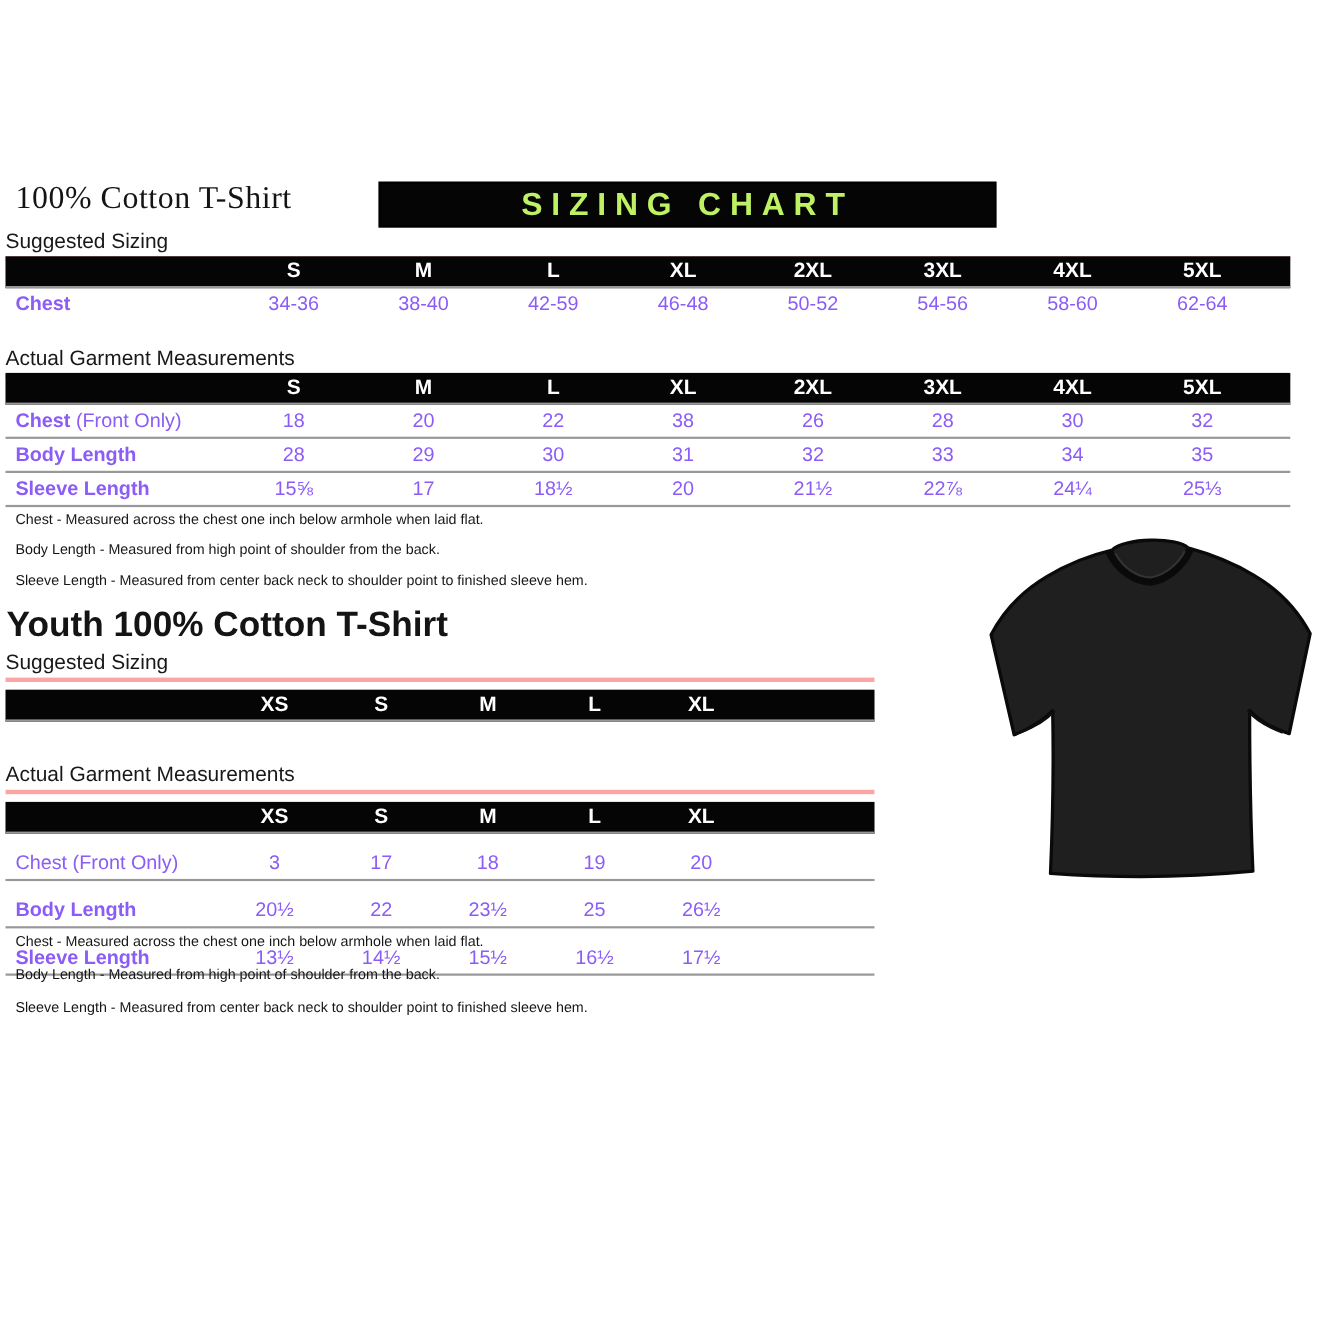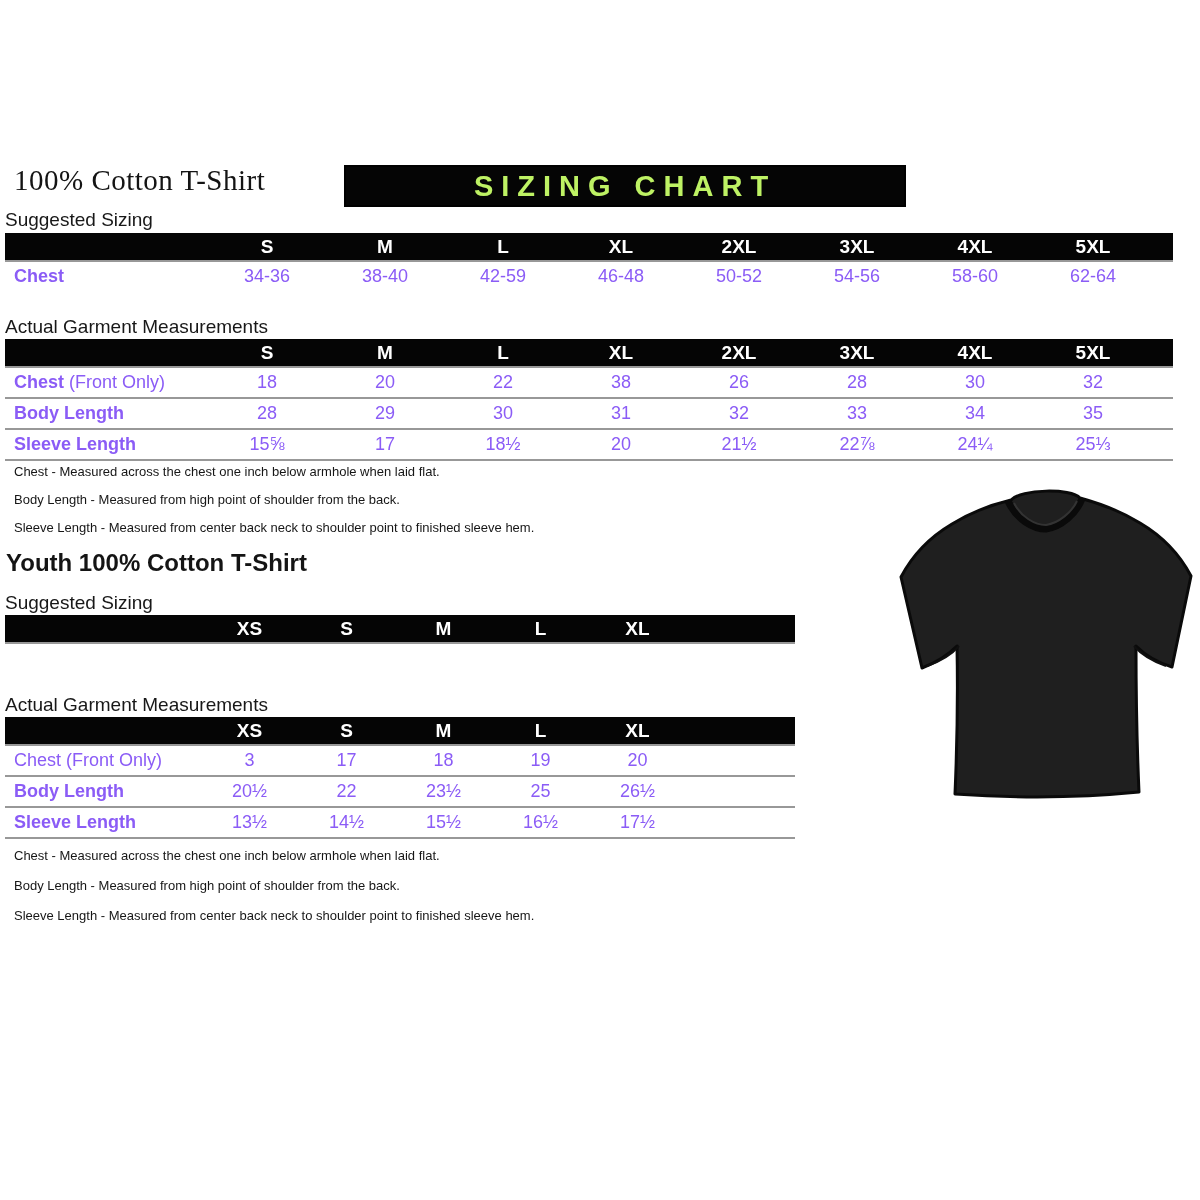--- a/index.html
+++ b/index.html
@@ -12,7 +12,7 @@
   .abs { position:absolute; }
 
   .main-title { left:14px; top:164px; font-size:29px; font-weight:400; letter-spacing:0.5px;font-family:Liberation Serif, serif; }
-  .youth-title { left:6px; top:549px; font-size:24px; font-weight:700; }
+  .youth-title { left:6px; top:549px; font-size:32px; font-weight:700; }
 
   .banner {
     left:346px; top:167px; width:558px; height:38px;

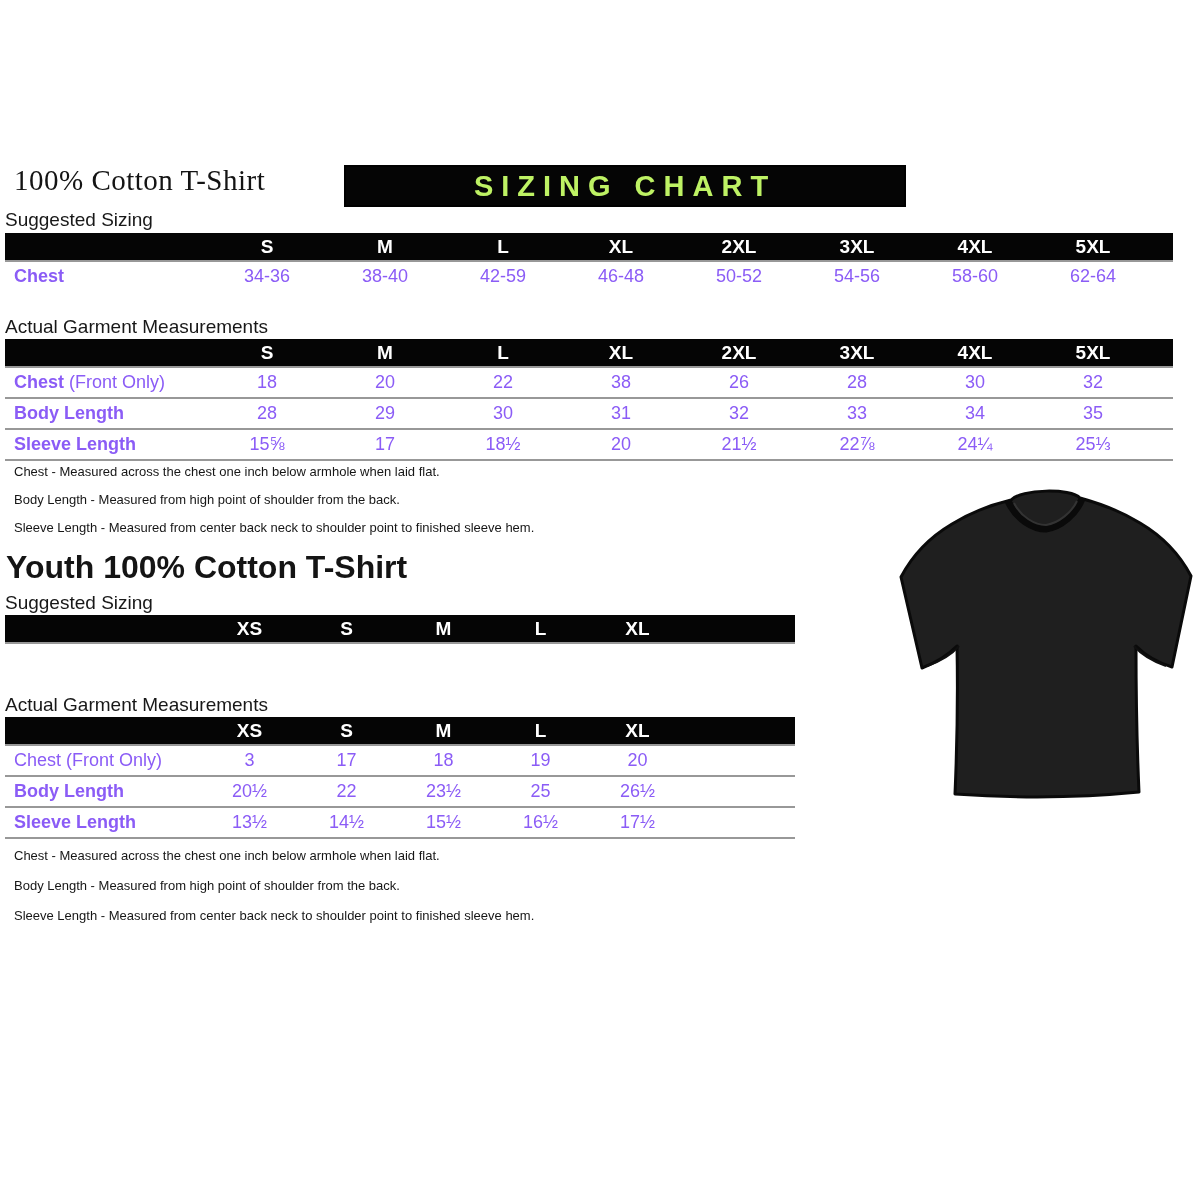--- a/index.html
+++ b/index.html
@@ -31,7 +31,7 @@
 
   .tbl { left:5px; }
   .grid-adult { display:grid; grid-template-columns:203px repeat(8,118px) 1fr; width:1168px; }
-  .grid-youth { display:grid; grid-template-columns:196px repeat(5,97px) 1fr; width:790px; }
+  .grid-youth { display:grid; grid-template-columns:196px repeat(5,97px) 1fr; width:790px;margin-top:12px; }
 
   .hdr-row {
     background:#050505; color:#ffffff; height:27px;

